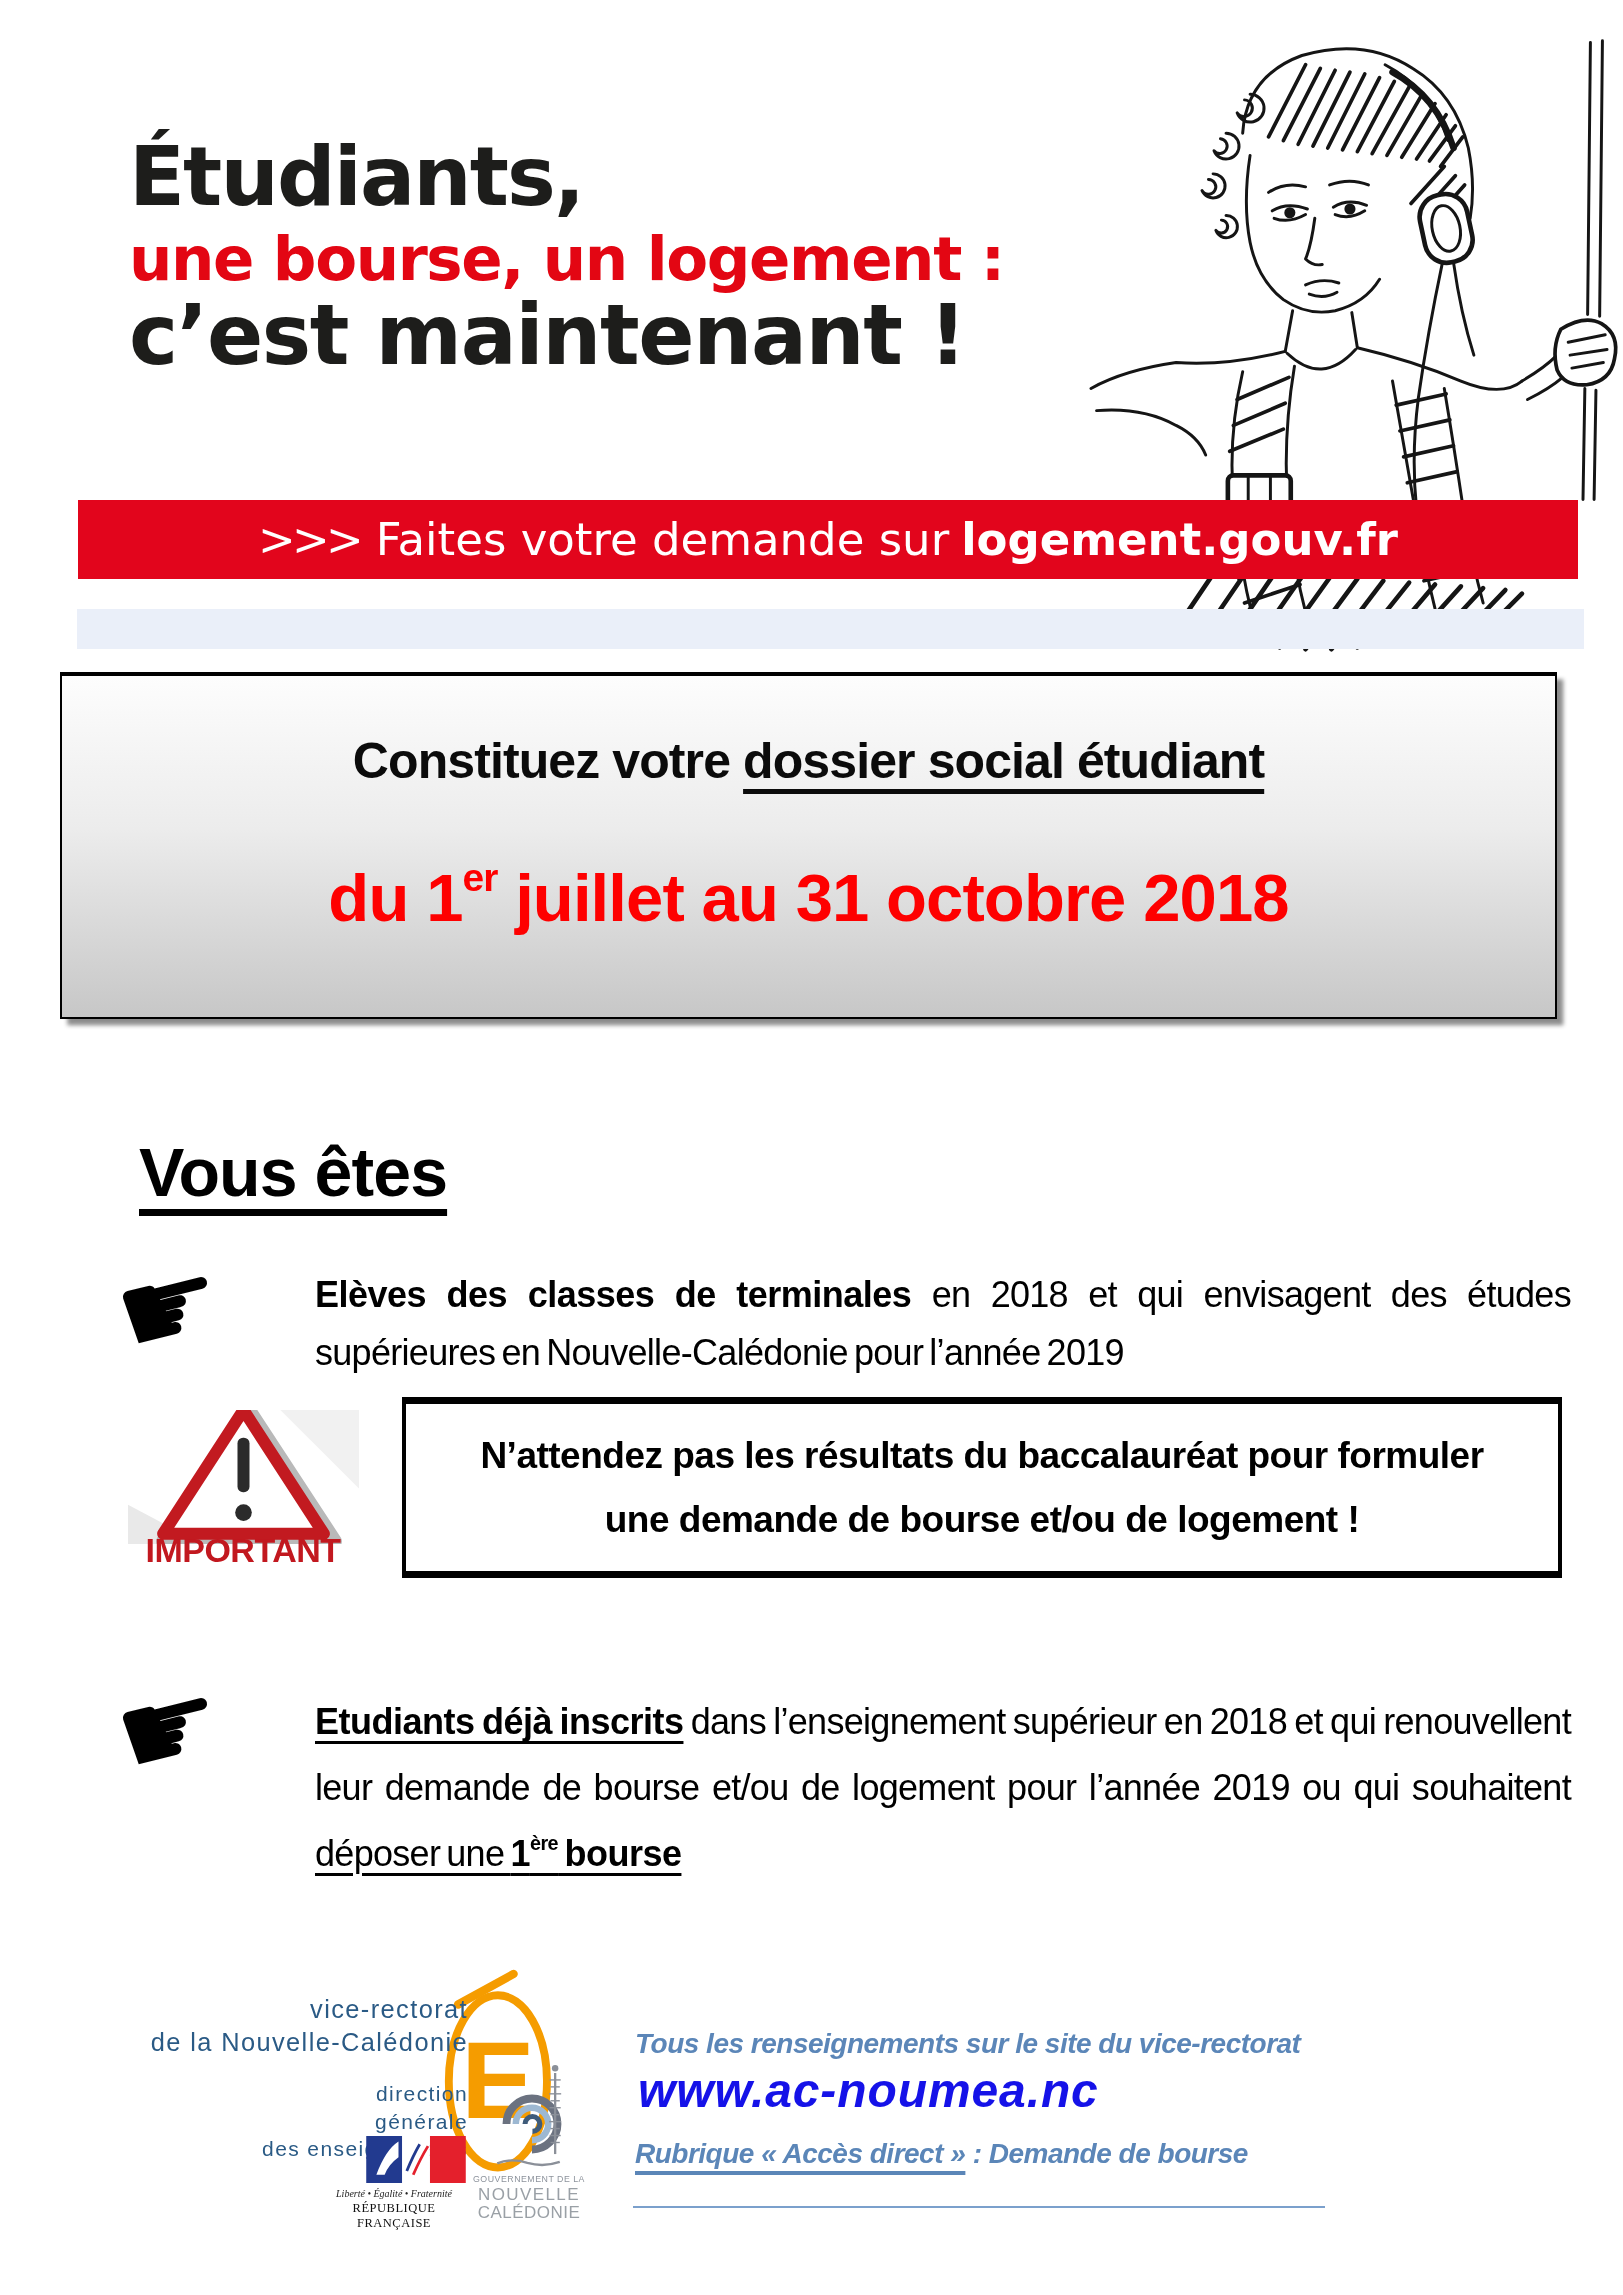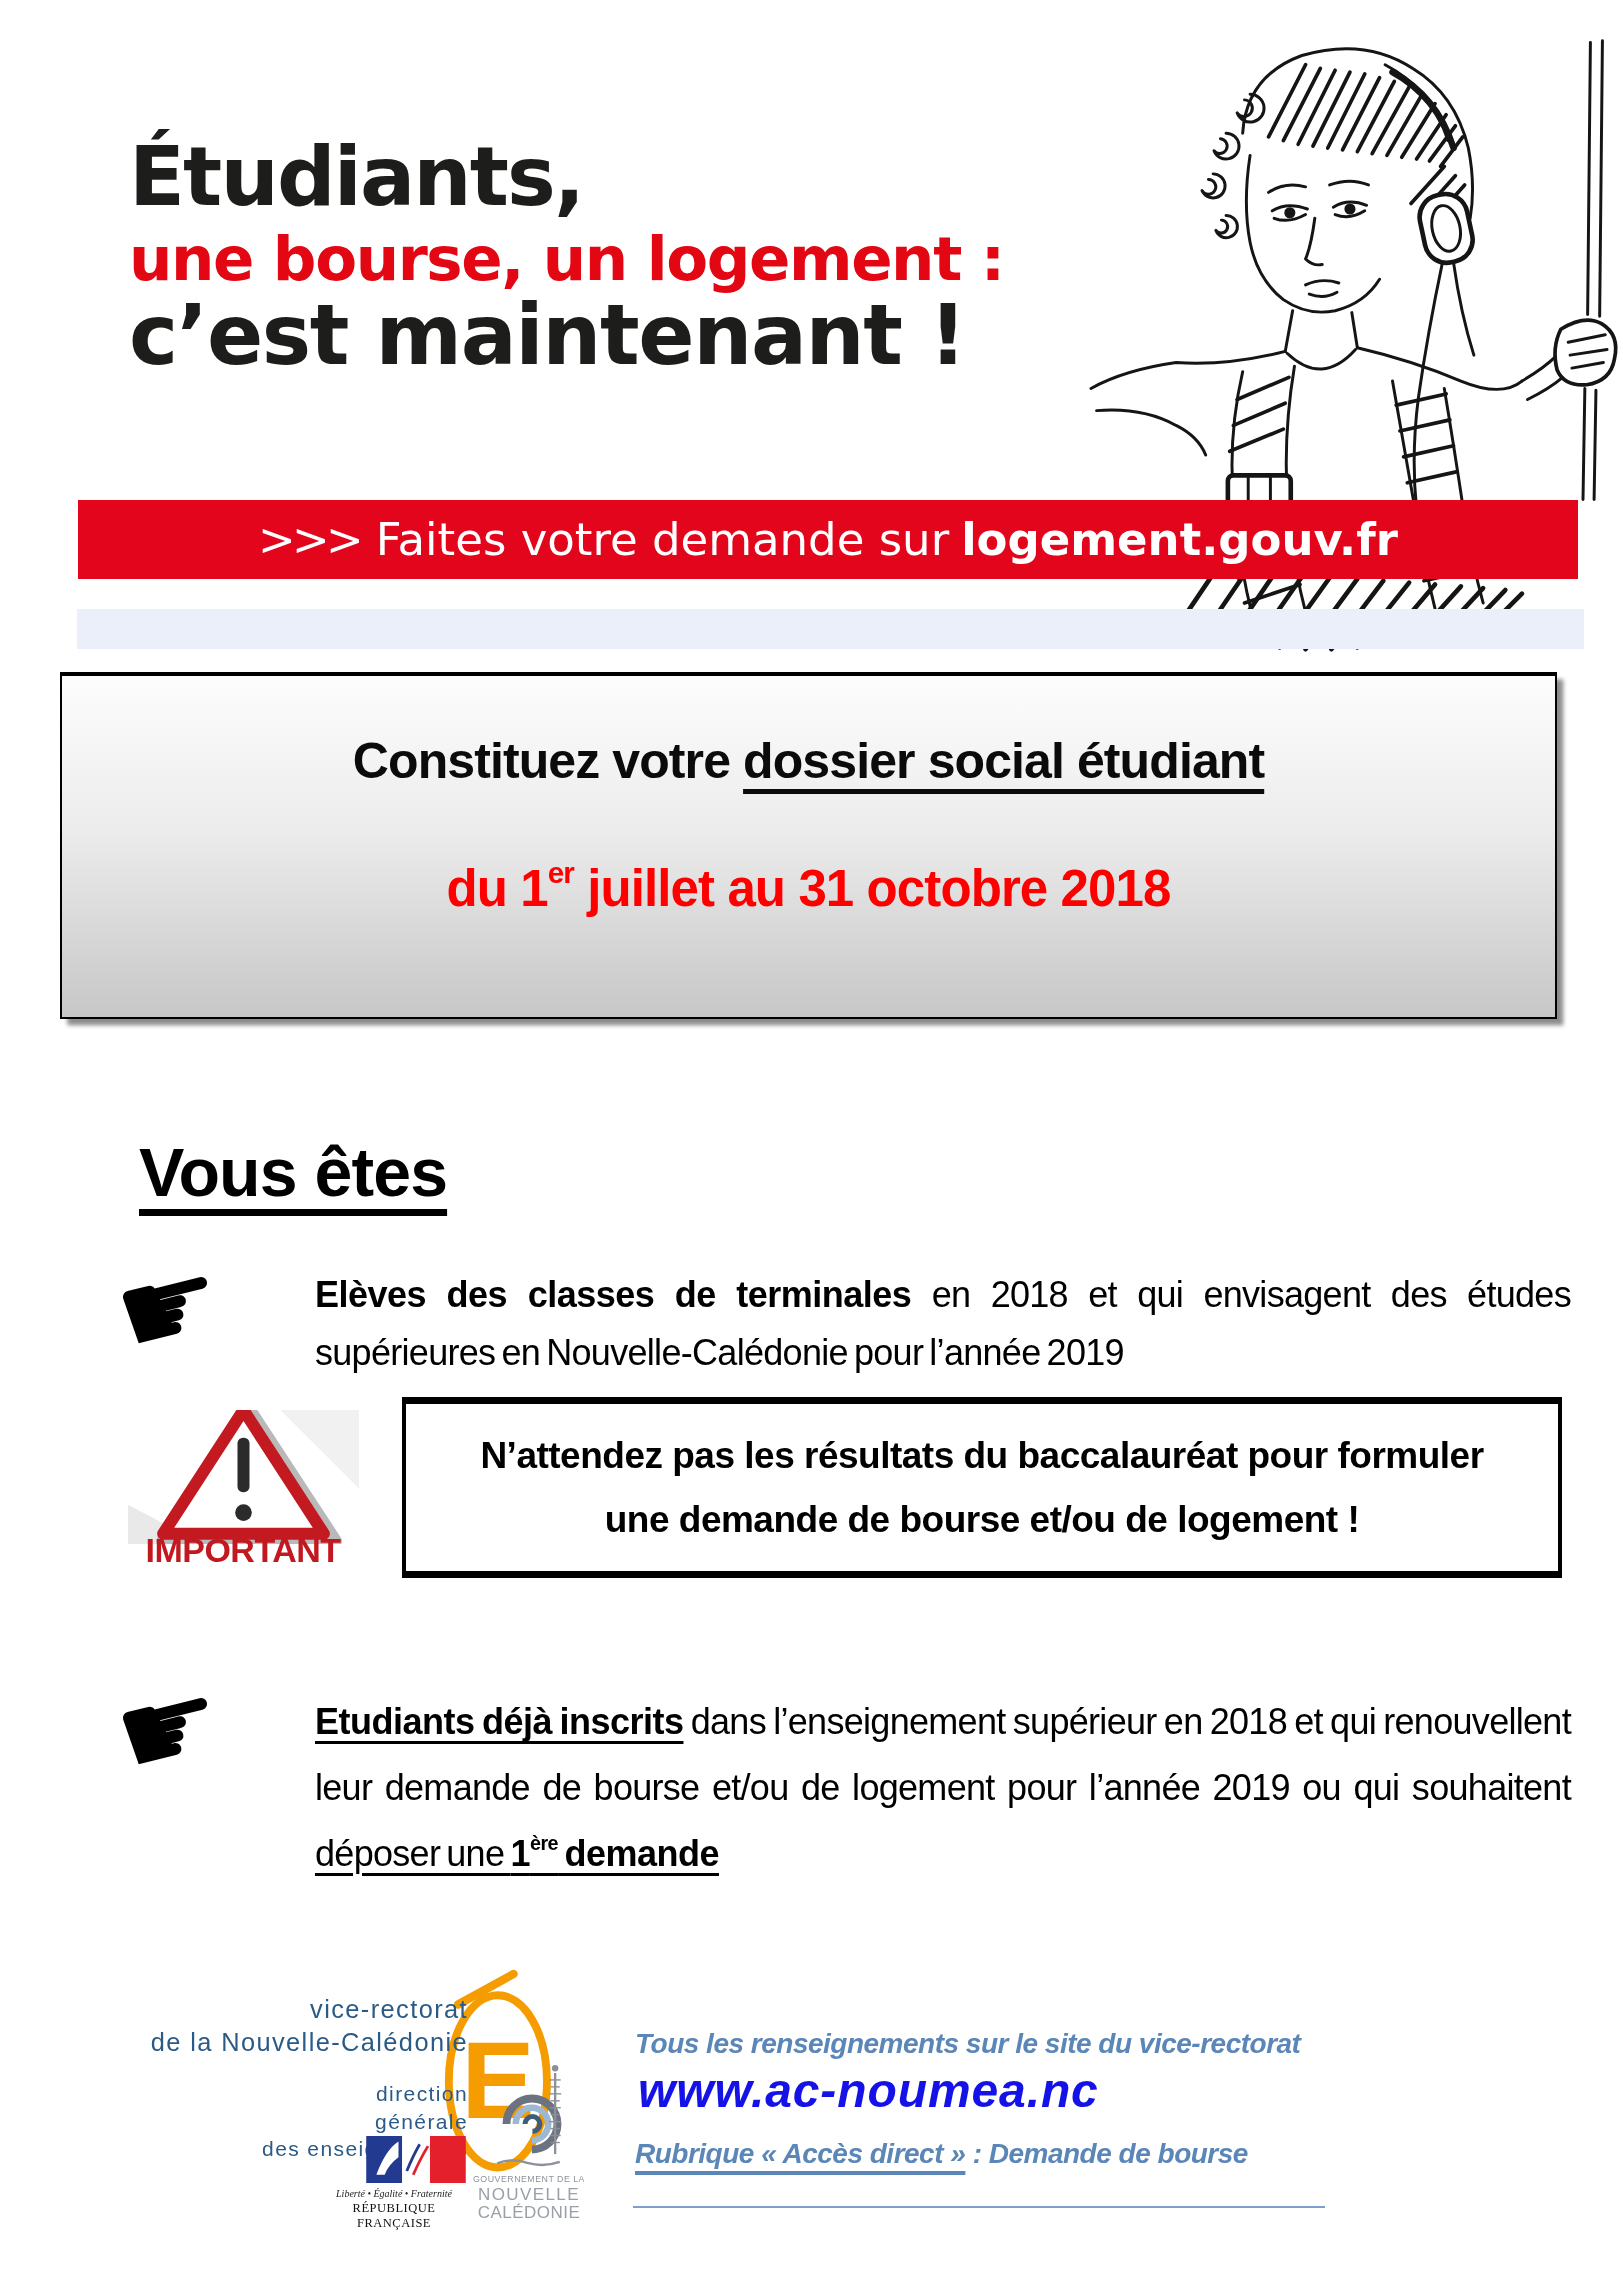--- a/index.html
+++ b/index.html
@@ -34,7 +34,7 @@
   }
   .notice-title{margin-top:56px;font-size:50px;font-weight:bold;color:#0b0b0b;letter-spacing:-0.9px;}
   .tu{text-decoration:underline;text-decoration-thickness:4.6px;text-underline-offset:11px;}
-  .notice-date{margin-top:69px;font-size:51px;font-weight:bold;color:#fe0000;letter-spacing:-0.9px;}
+  .notice-date{margin-top:69px;font-size:67px;font-weight:bold;color:#fe0000;letter-spacing:-0.9px;}
   .sup{font-size:58%;vertical-align:super;position:relative;top:-0.18em;}
   .sup2{font-size:55%;vertical-align:super;position:relative;top:-0.12em;}
   

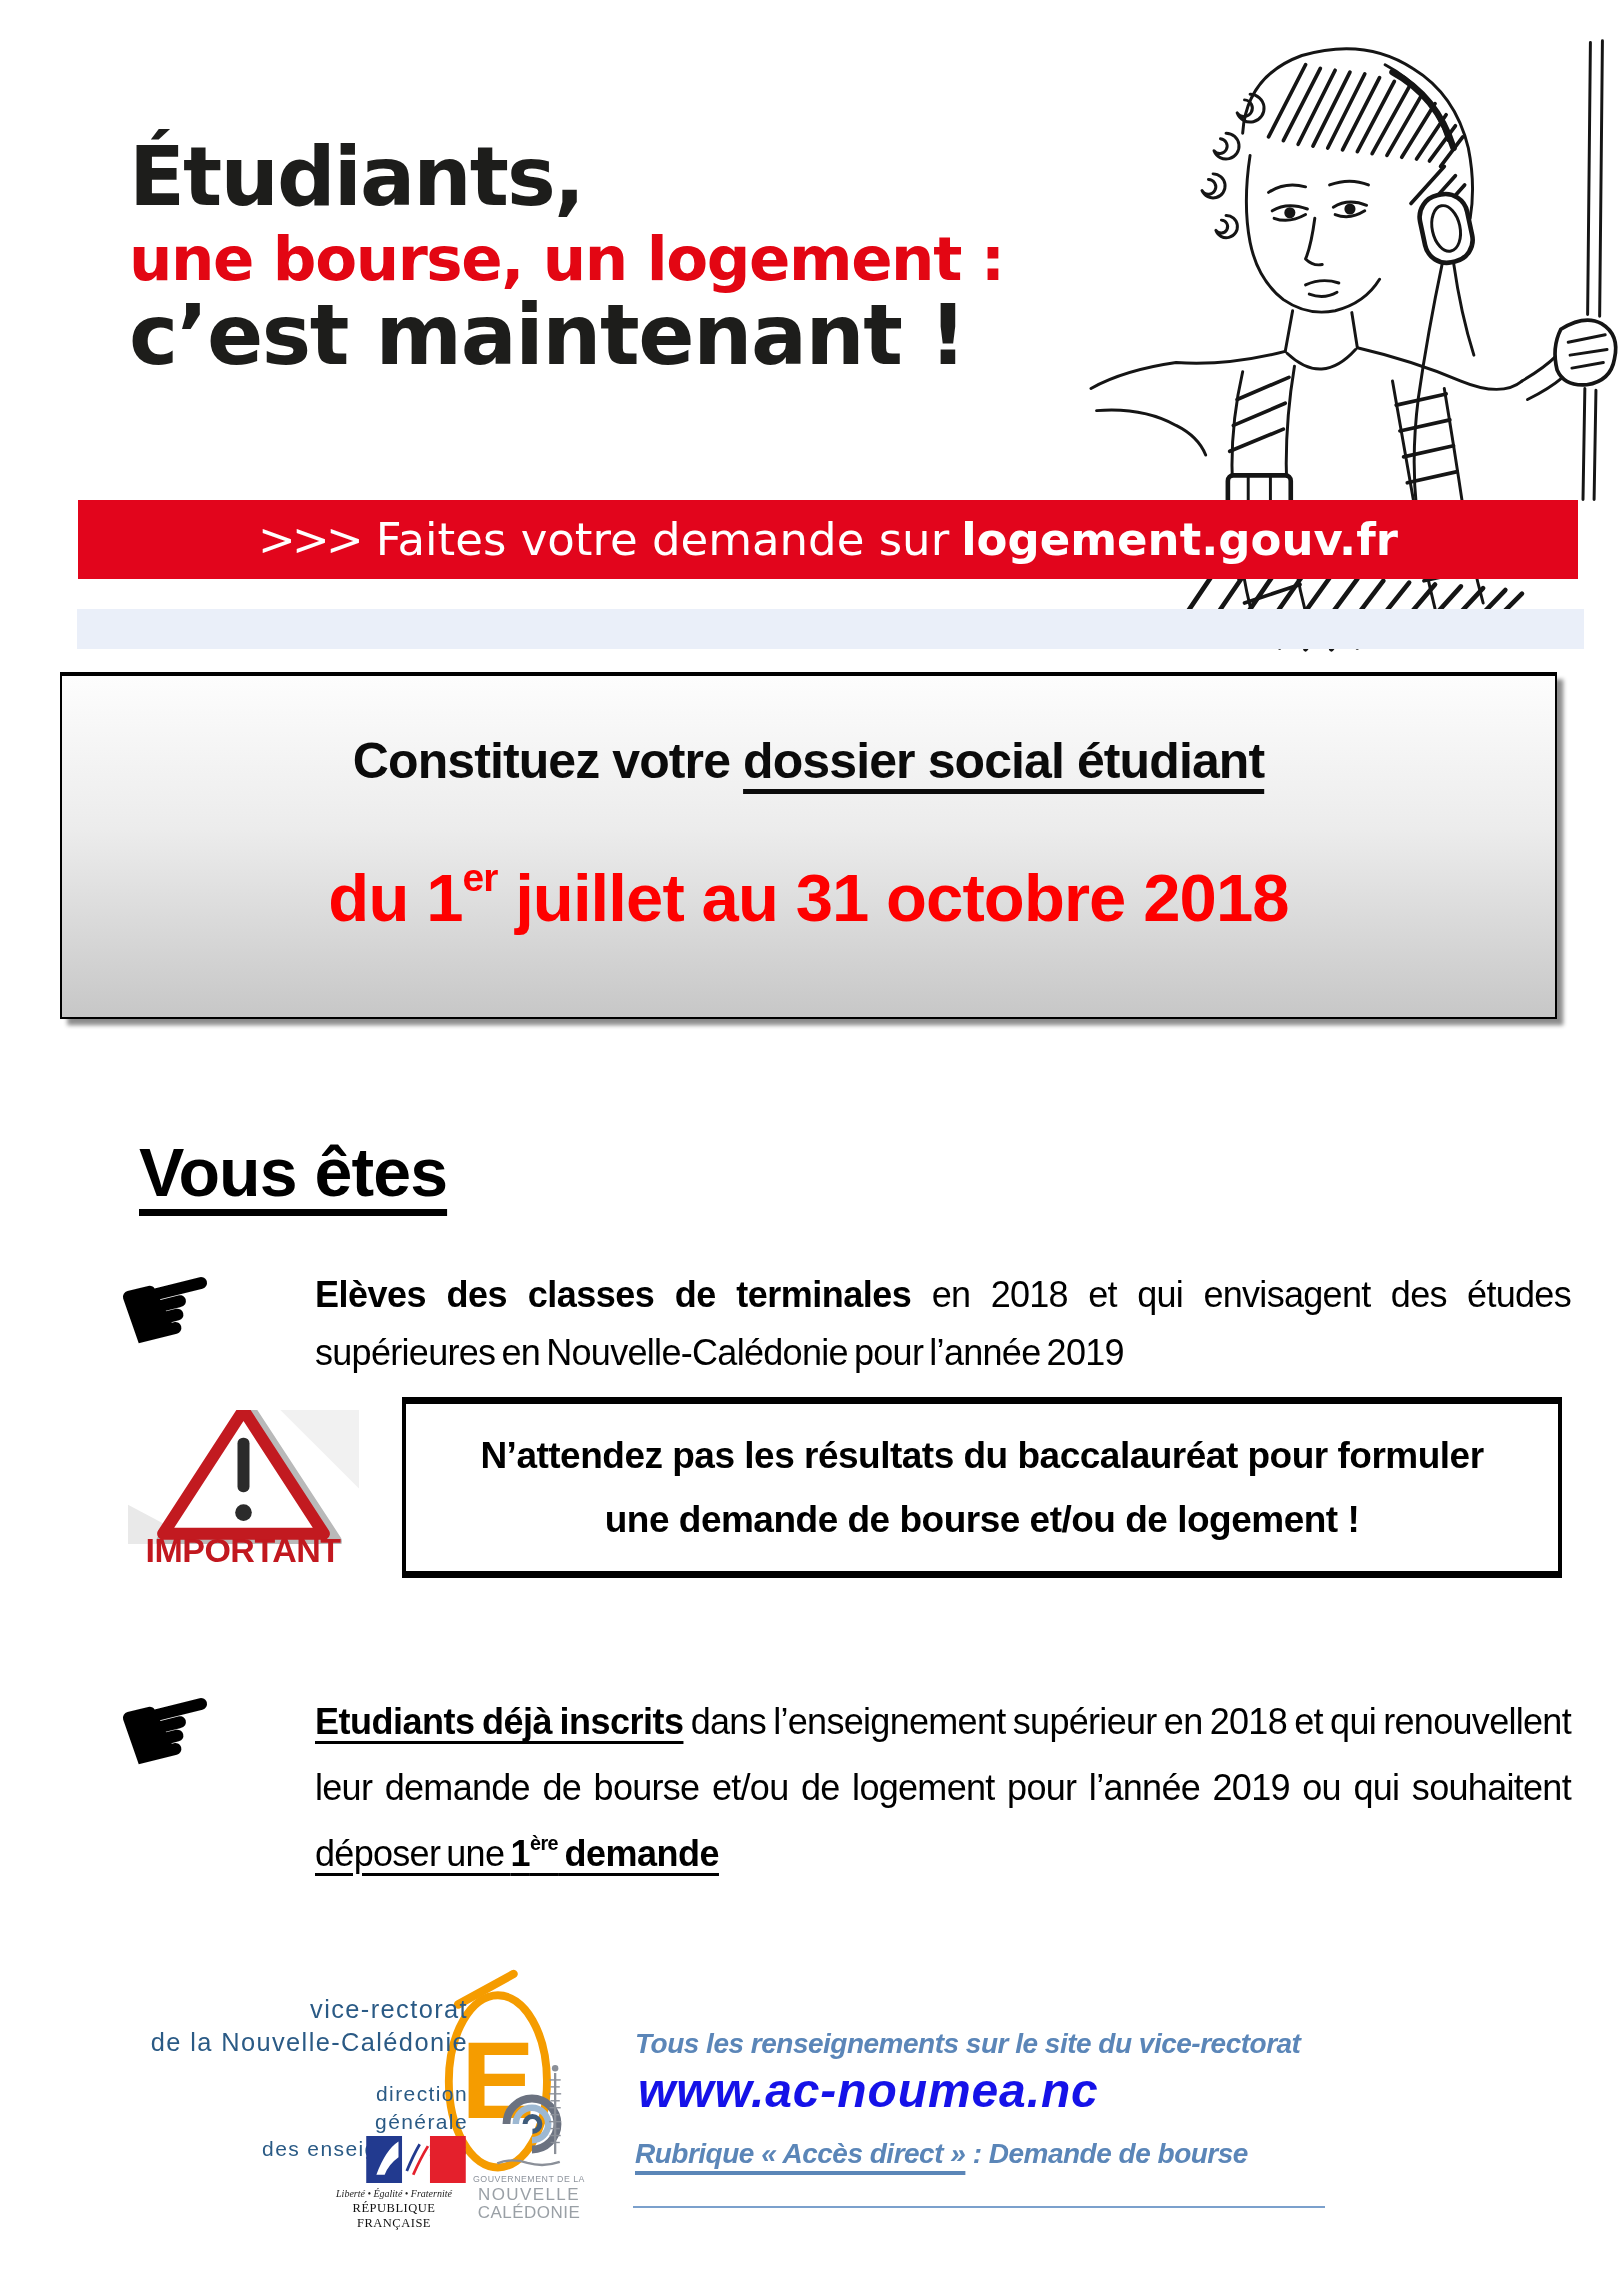--- a/index.html
+++ b/index.html
@@ -251,7 +251,7 @@
 
   <div class="hand hand2">☛</div>
   <div class="para para2">
-    <b class="ul">Etudiants déjà inscrits</b><span> dans l’enseignement supérieur en 2018 et qui renouvellent leur demande de bourse et/ou de logement pour l’année 2019 ou qui souhaitent </span><span class="ul">déposer une </span><b class="ul"><span>1</span><span class="sup2">ère</span><span> demande</span></b>
+    <b class="ul">Etudiants déjà inscrits</b><span> dans l’enseignement supérieur en 2018 et qui renouvellent leur demande de bourse et/ou de logement pour l’année 2019 ou qui souhaitent </span><span class="ul">déposer une </span><b class="ul"><span>1</span><span class="sup2">ère</span><span> bourse</span></b>
   </div>
 
   <div class="vr">

